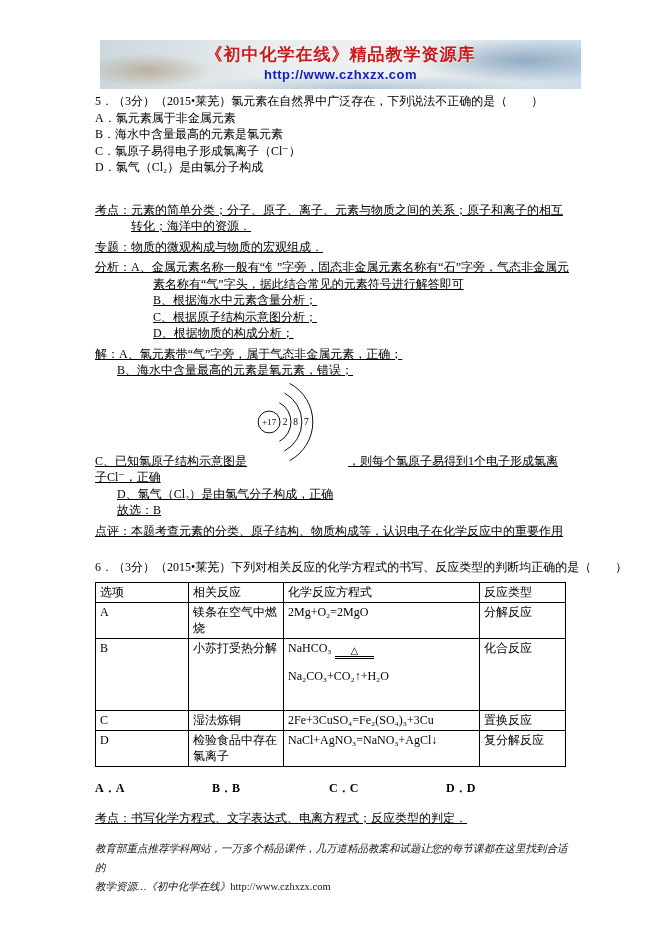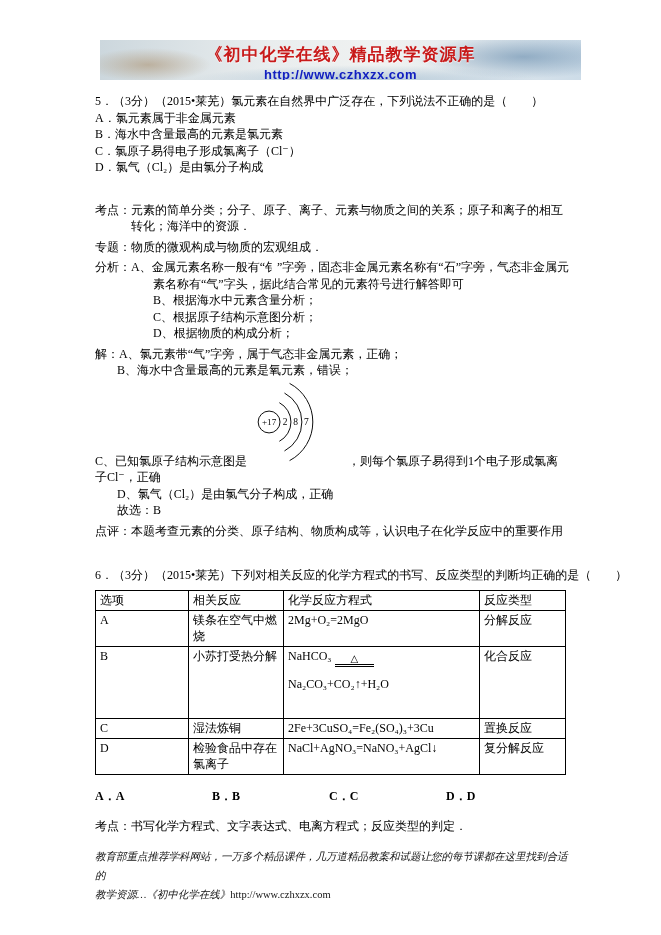--- a/index.html
+++ b/index.html
@@ -12,7 +12,7 @@
   }
   
   .banner {
-    position:absolute; left:100px; top:40px; width:481px; height:40px;
+    position:absolute; left:100px; top:40px; width:481px; height:49px;
     overflow:hidden; text-align:center;
     background:
       radial-gradient(ellipse 90px 24px at 10% 62%, rgba(168,140,104,0.55), rgba(168,140,104,0) 70%),

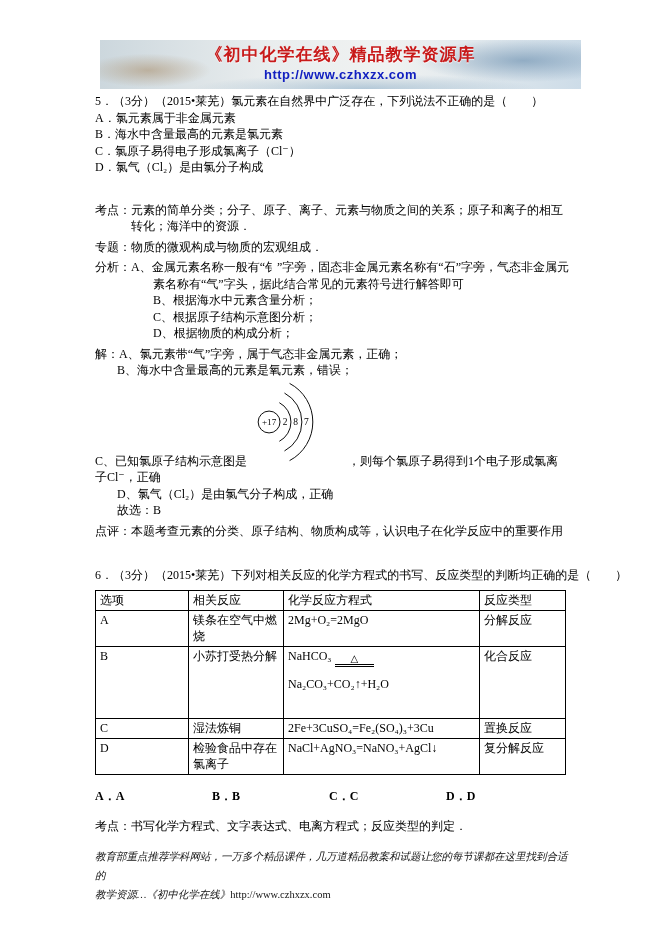--- a/index.html
+++ b/index.html
@@ -33,7 +33,7 @@
   .content { position:absolute; left:95px; top:93px; width:474px; }
   p { margin:0; }
   .nowrap { white-space:nowrap; }
-  .sec { display:flex; margin-top:4px; }
+  .sec { display:flex; margin-top:4px;text-decoration:underline; }
   .sec-label { flex:0 0 auto; white-space:nowrap; }
   .sec-body { flex:1 1 auto; min-width:0; }
   .mt-lg { margin-top:26px; }

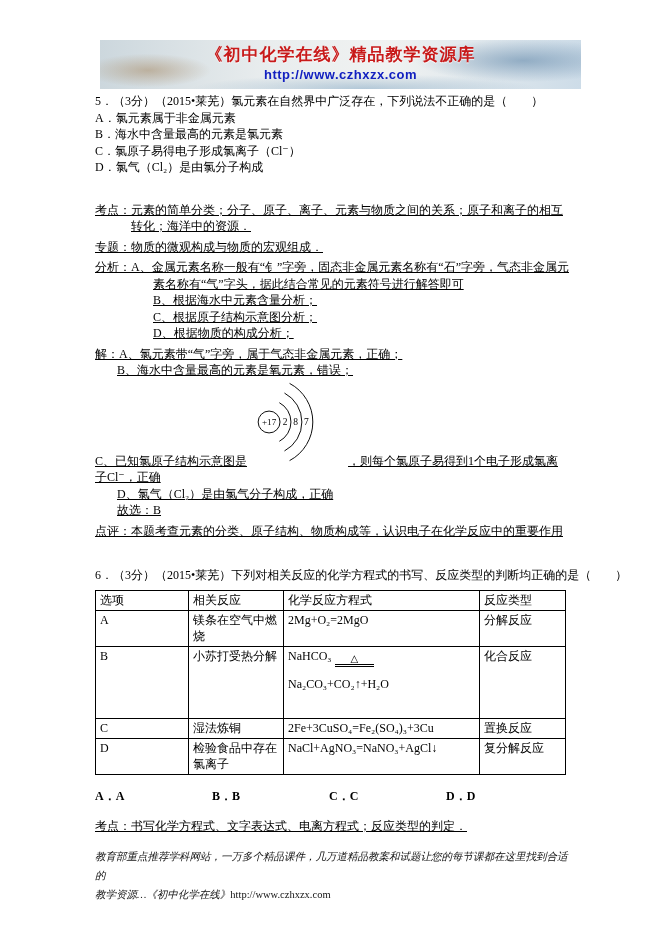--- a/index.html
+++ b/index.html
@@ -41,7 +41,7 @@
   .sub { padding-left:22px; }
   .atom { display:inline-block; vertical-align:baseline; margin:0 3px; }
   
-  .q6-stem { margin-top:28px;text-align:center; }
+  .q6-stem { margin-top:20px;text-align:center; }
   table.q6 { border-collapse:collapse; table-layout:fixed; width:470px; margin-top:6px; }
   .q6 th, .q6 td {
     border:1px solid #000; padding:1px 4px 2px; vertical-align:top;

